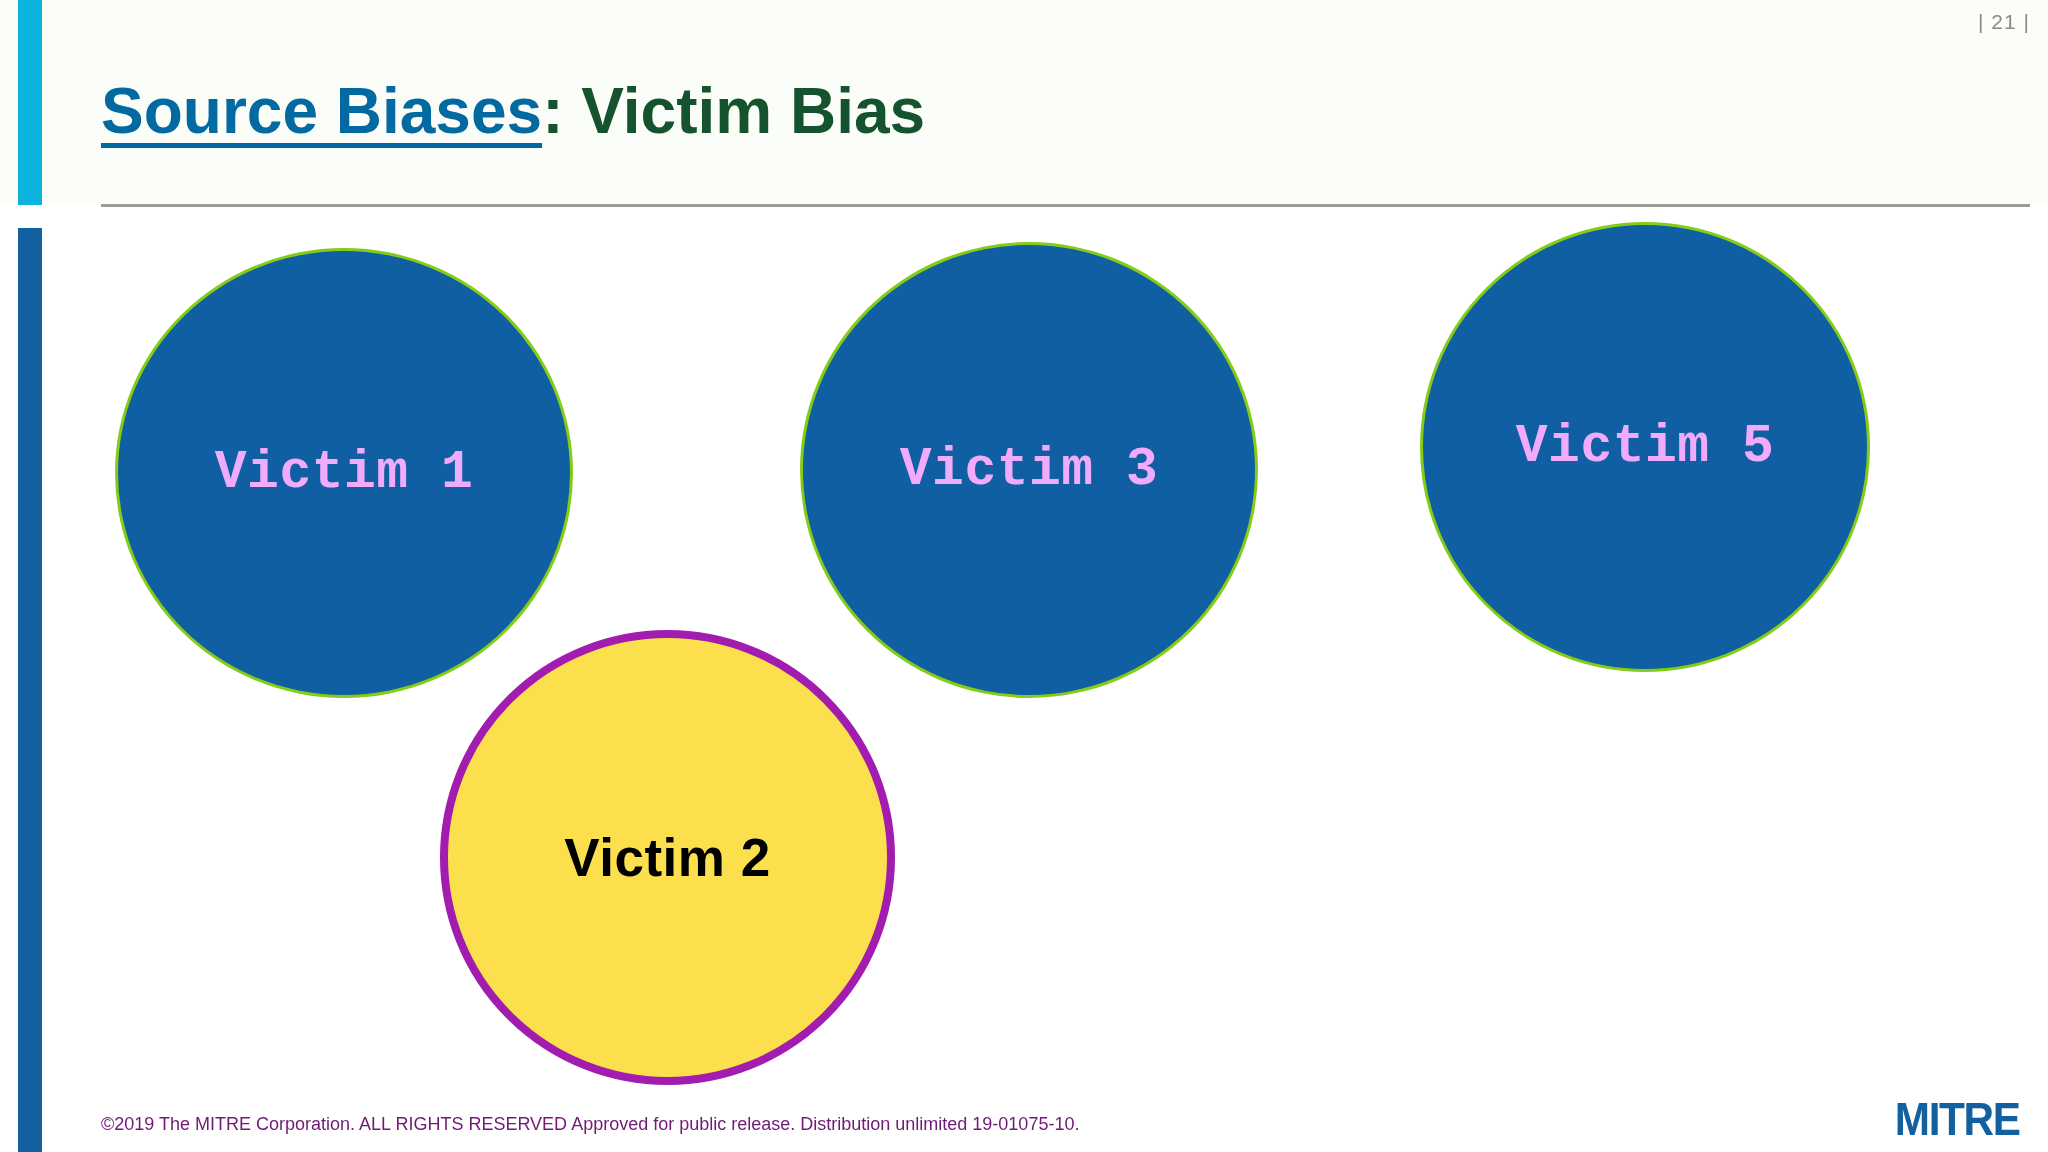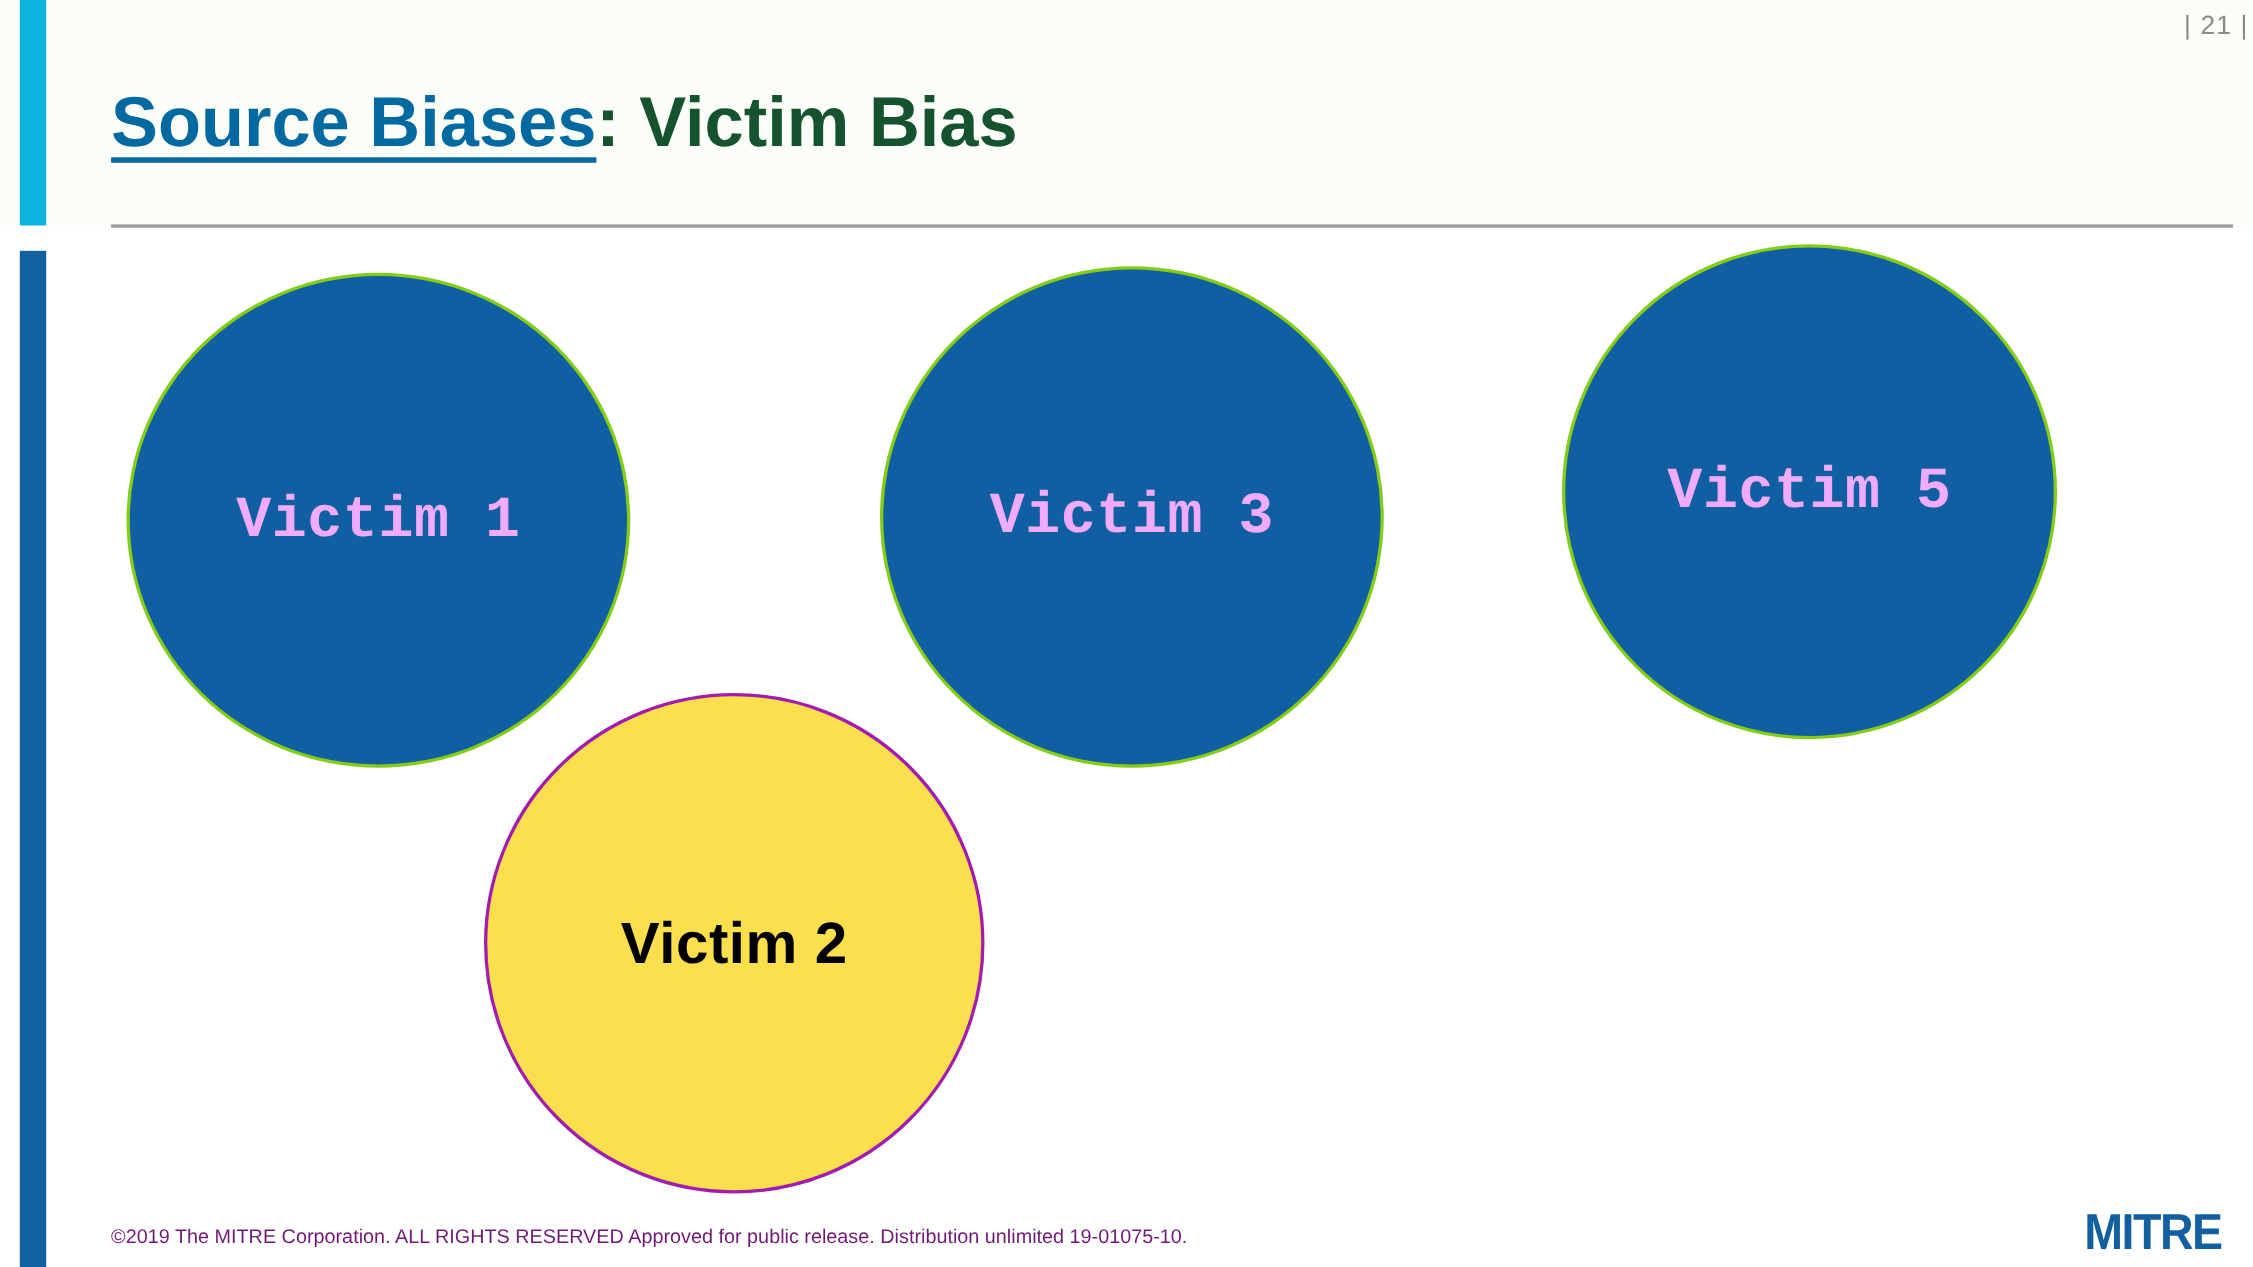--- a/index.html
+++ b/index.html
@@ -50,9 +50,9 @@
   
   .page-number {
     position: absolute;
-    right: 4px;
+    right: 18px;
     top: 10px;
-    font-size: 24px;
+    font-size: 21px;
     color: #8a8a8a;
     letter-spacing: 1px;
     font-family: "Liberation Sans", sans-serif;

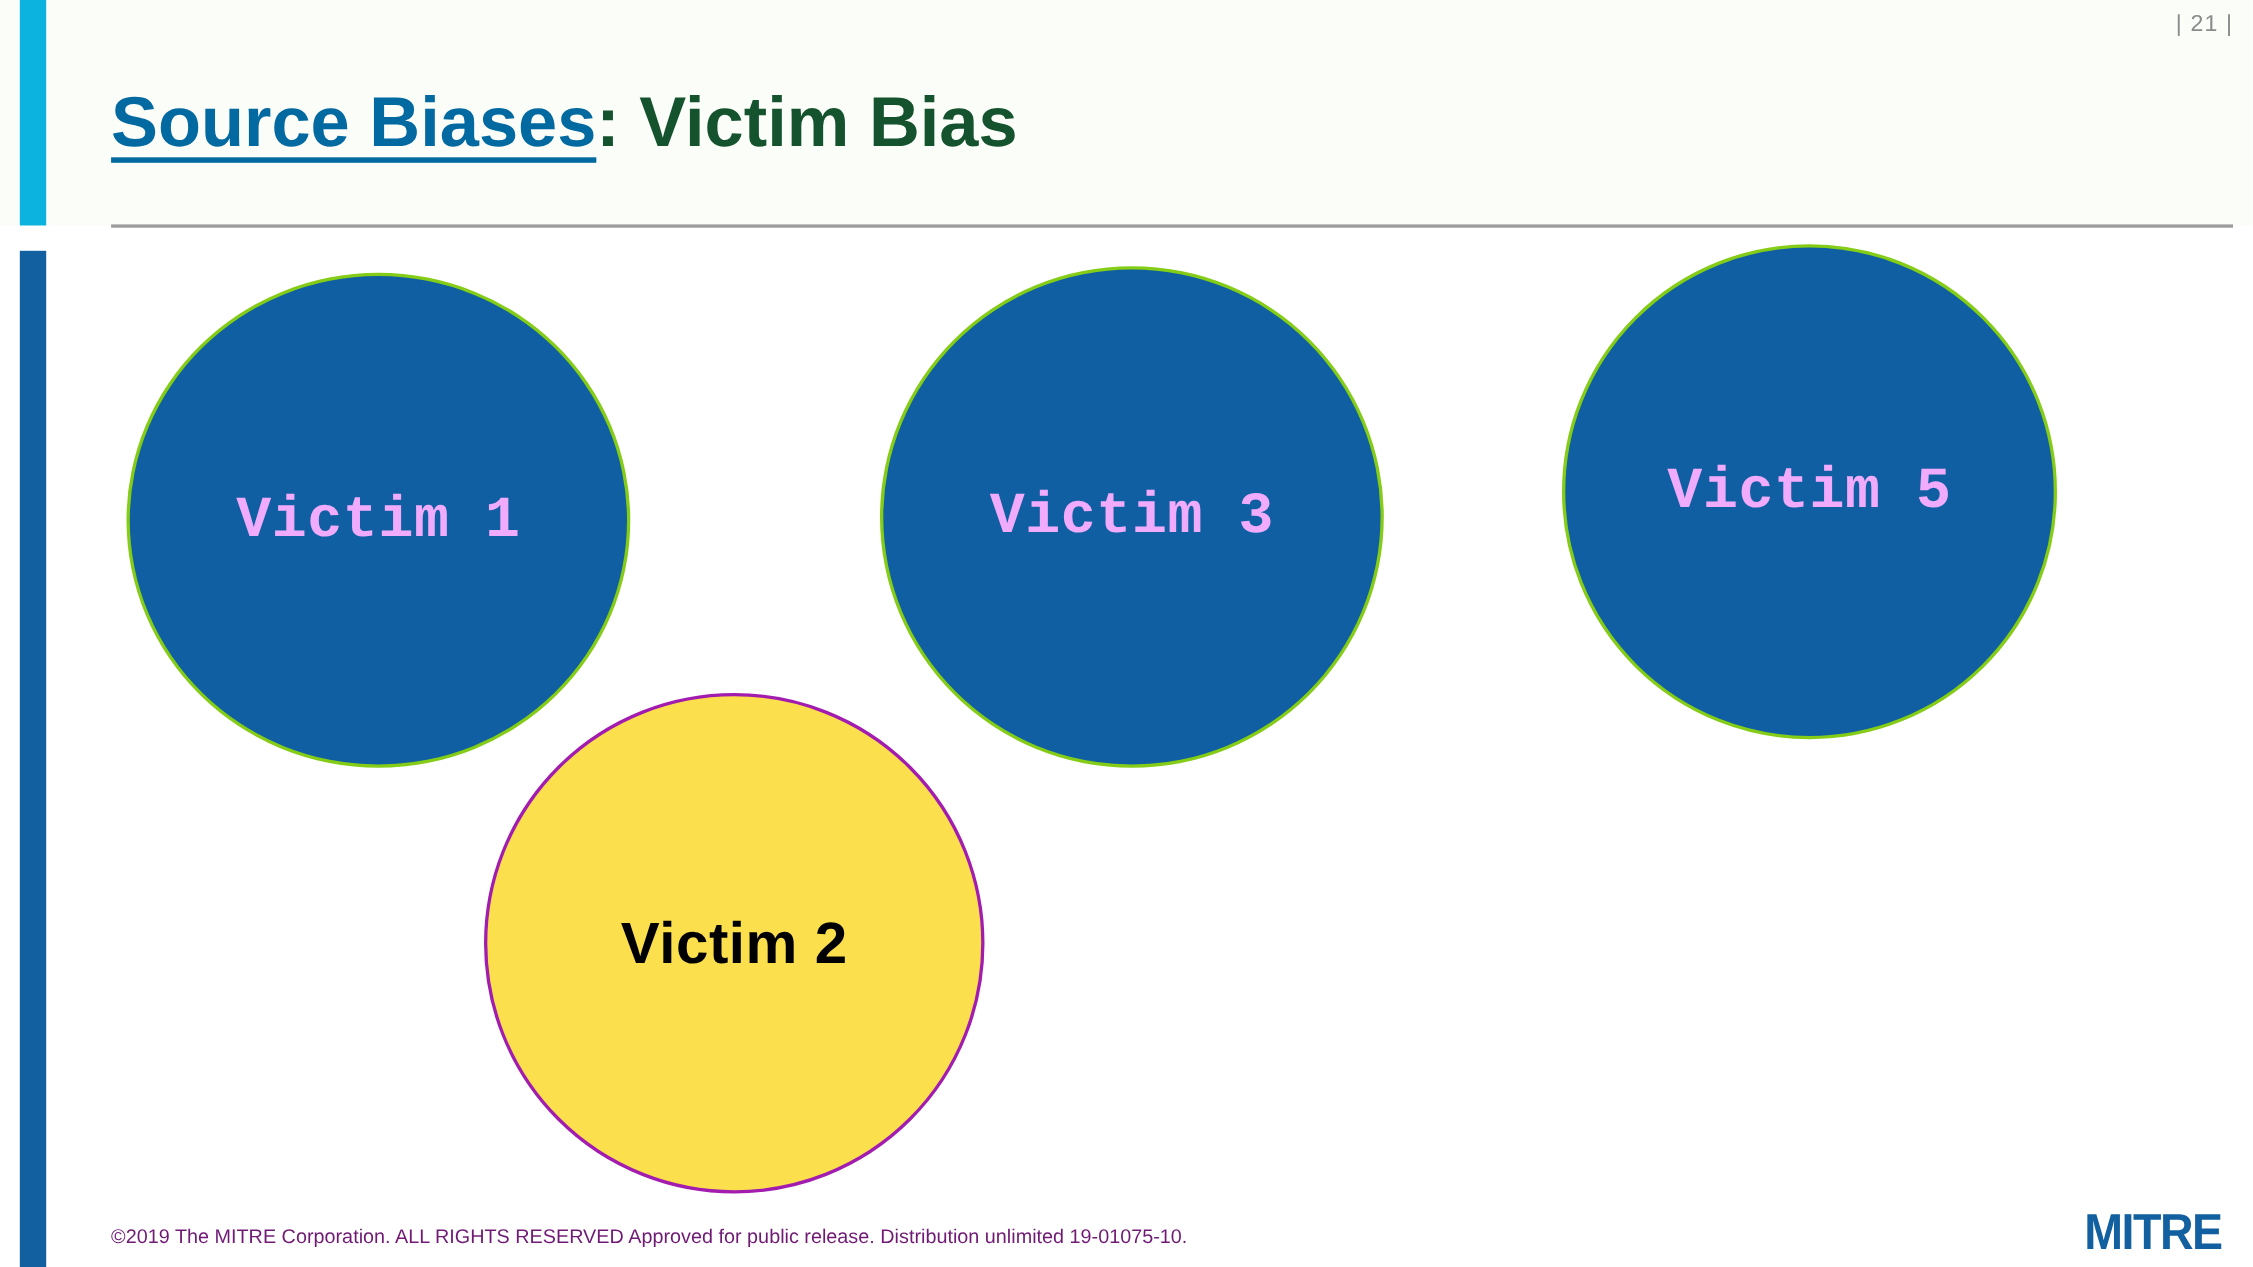--- a/index.html
+++ b/index.html
@@ -108,7 +108,7 @@
   }
   .circle.yellow {
     background: #FCDF4C;
-    border: 3px solid #a21caf;
+    border: 8px solid #a21caf;
     color: #000000;
   }
   .circle-label { pointer-events: none; }

